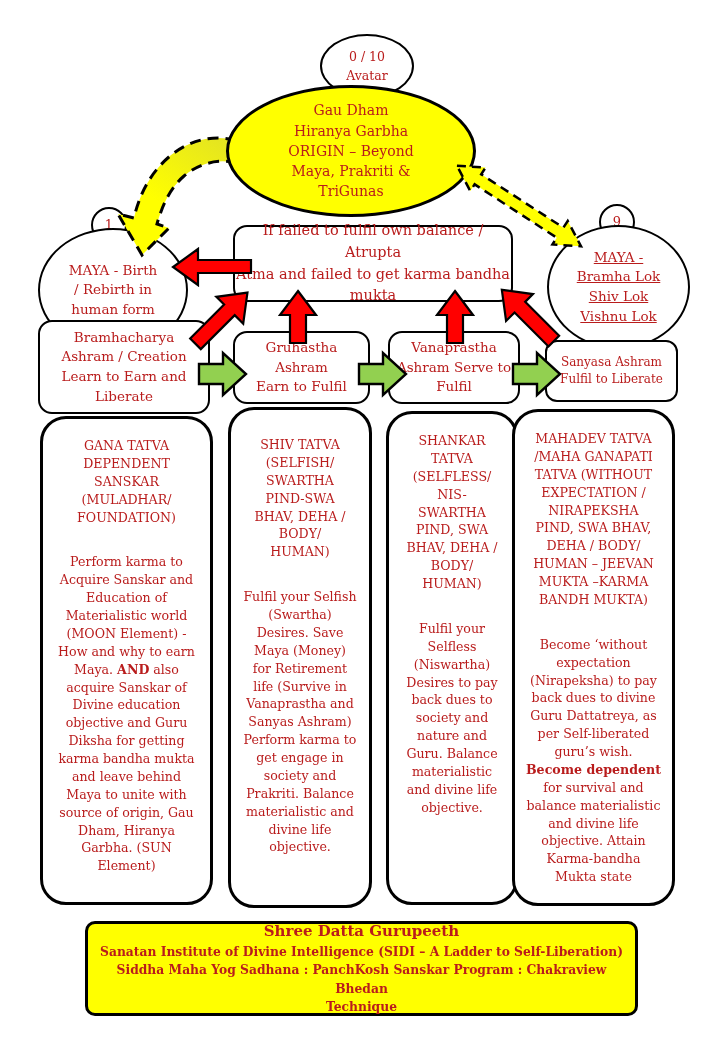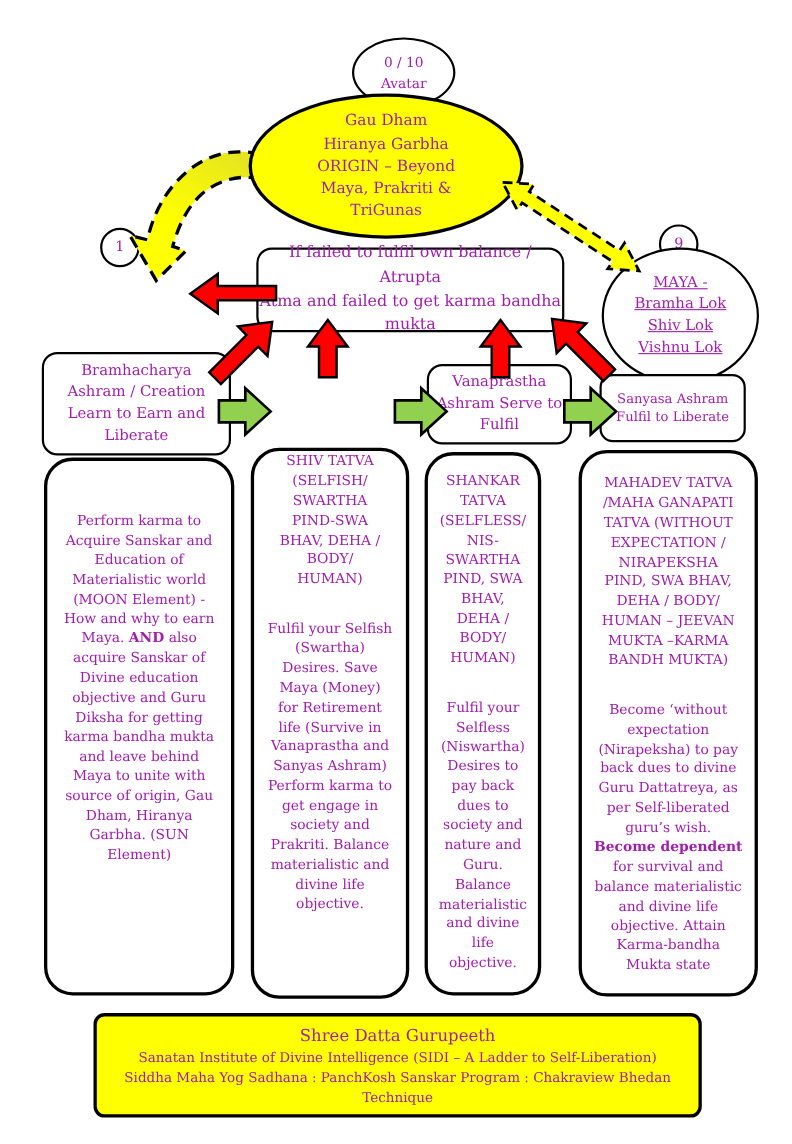--- a/index.html
+++ b/index.html
@@ -4,7 +4,7 @@
 <style>
   html,body{margin:0;padding:0;background:#fff;}
   .canvas{position:relative;width:720px;height:1040px;background:#fff;overflow:hidden;
-          font-family:"DejaVu Serif","Liberation Serif",serif;color:#a21caf;}
+          font-family:"DejaVu Serif","Liberation Serif",serif;color:#b91c1c;}
   .shape{position:absolute;box-sizing:border-box;border:2.5px solid #000;background:#fff;
          display:flex;flex-direction:column;align-items:center;justify-content:center;
          text-align:center;white-space:pre-line;line-height:1.45;}

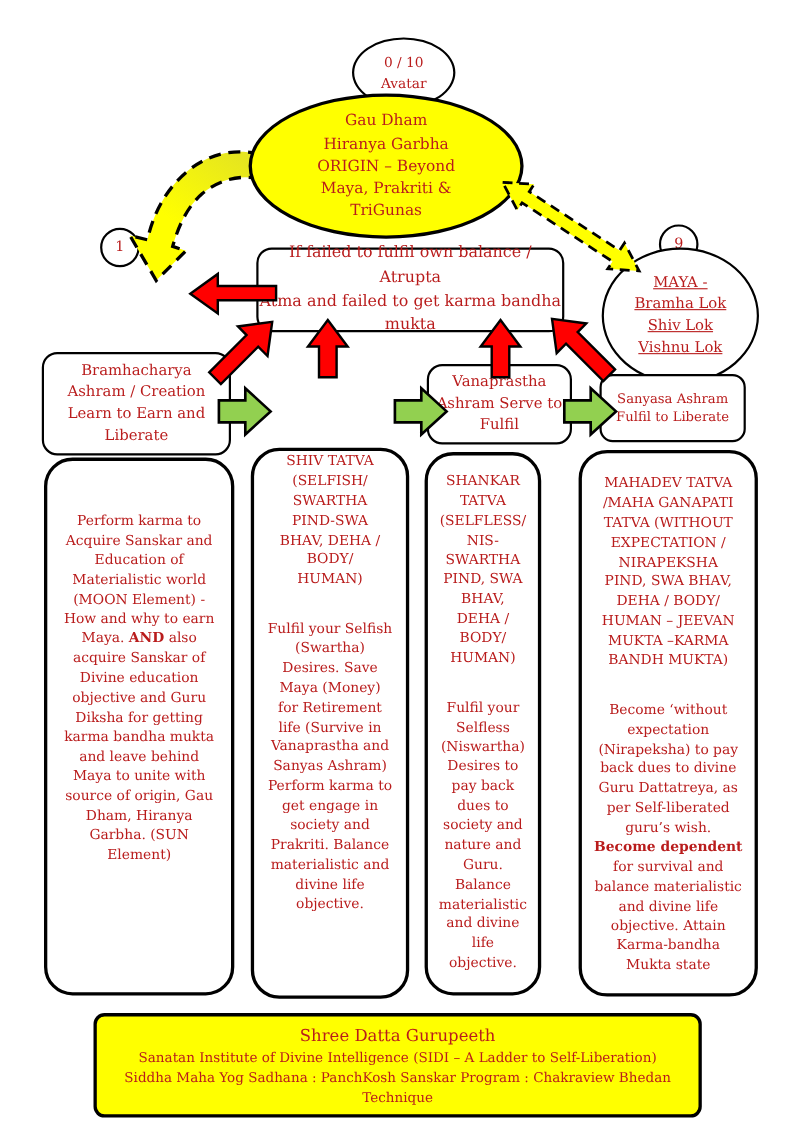--- a/index.html
+++ b/index.html
@@ -77,6 +77,11 @@
   <div class="shape ellipse numcircle circle1">
     <span>1</span>
   </div>
+  <div class="shape ellipse mayaL">
+    <span>MAYA - Birth
+/ Rebirth in
+human form</span>
+  </div>
   <div class="shape rbox boxA">
     <span>Bramhacharya
 Ashram  / Creation

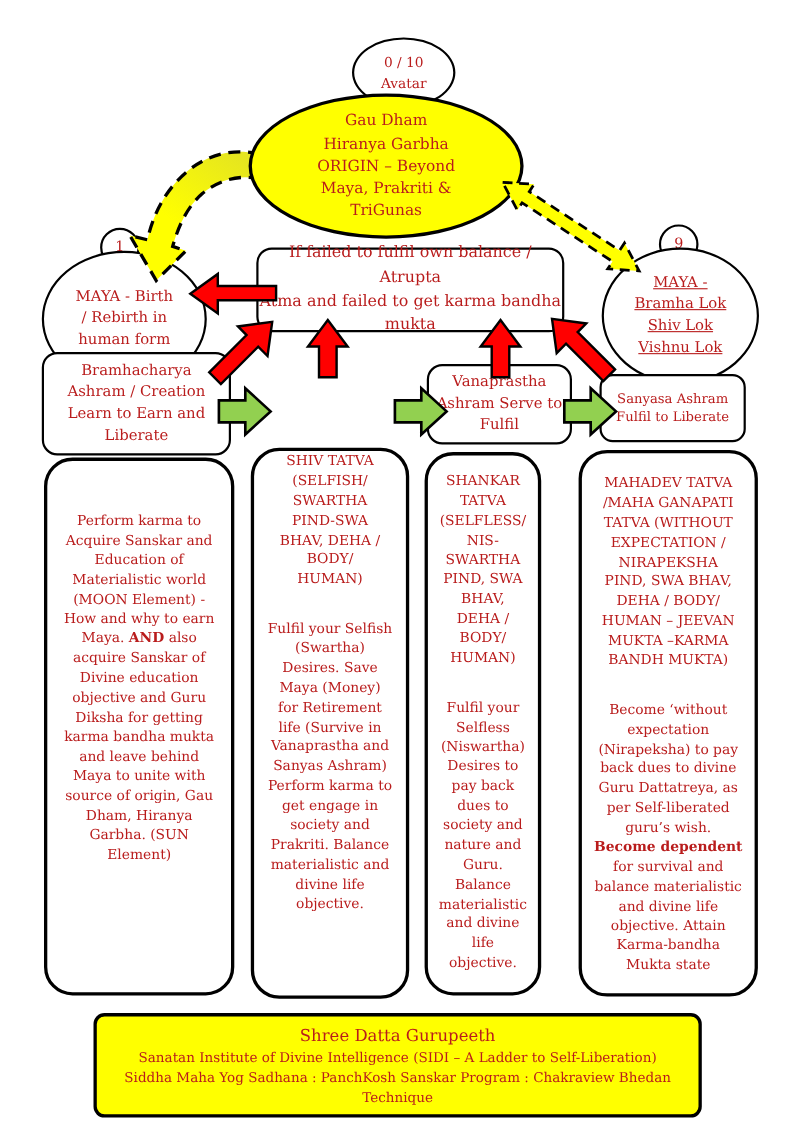--- a/index.html
+++ b/index.html
@@ -109,6 +109,11 @@
 mukta</span>
   </div>
 
+  <div class="shape rbox boxB">
+    <span>Gruhastha
+Ashram
+Earn to Fulfil</span>
+  </div>
   <div class="shape rbox boxC">
     <span>Vanaprastha
 Ashram Serve to

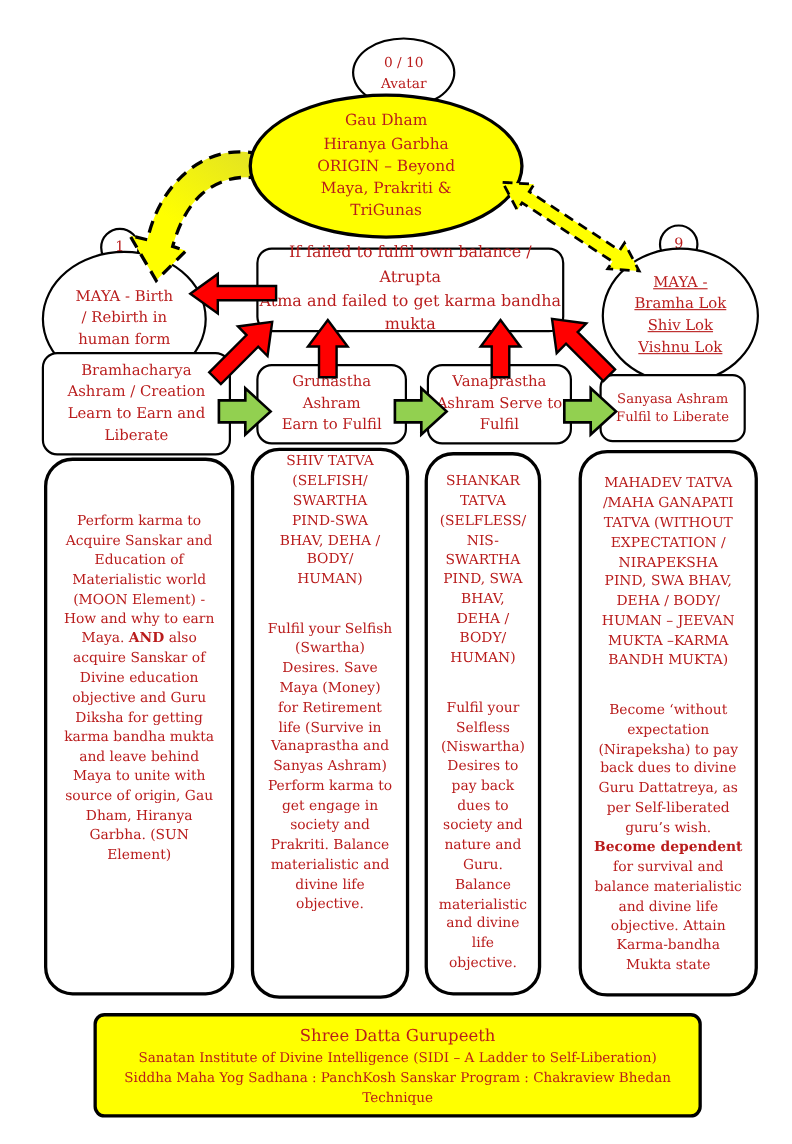--- a/index.html
+++ b/index.html
@@ -163,6 +163,11 @@
   </div>
 
   <div class="shape tall t1">
+    <div>GANA TATVA
+DEPENDENT
+SANSKAR
+(MULADHAR/
+FOUNDATION)</div>
     <div class="body"><span>Perform karma to Acquire Sanskar and Education of Materialistic world (MOON Element) - How and why to earn Maya. </span><b>AND</b><span> also acquire Sanskar of Divine education objective and Guru Diksha for getting karma bandha mukta and leave behind Maya to unite with source of origin, Gau Dham, Hiranya Garbha. (SUN Element)</span></div>
   </div>
 

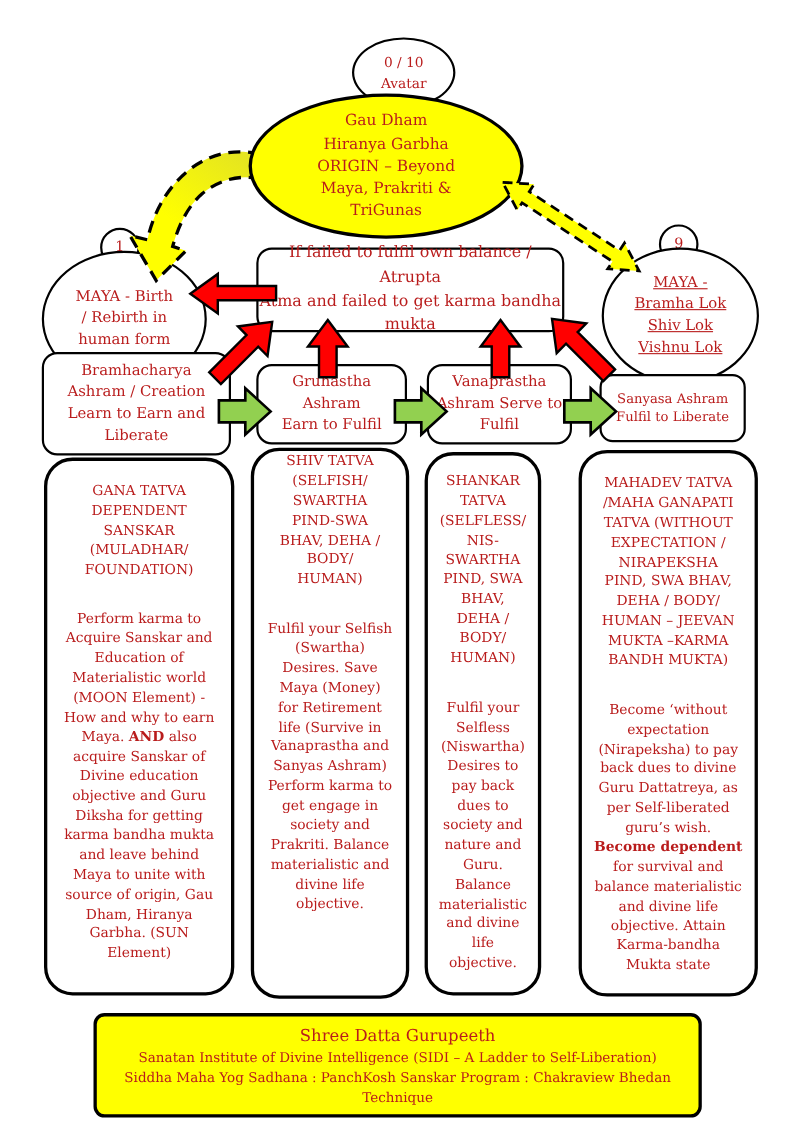--- a/index.html
+++ b/index.html
@@ -29,7 +29,7 @@
   .boxC{left:388px;top:331px;width:132px;height:73px;font-size:13.5px;z-index:3;}
   .boxD{left:545px;top:340px;width:133px;height:62px;font-size:12px;z-index:3;border-radius:12px;}
   .t1{left:40px;top:416px;width:173px;height:489px;}
-  .t2{left:228px;top:407px;width:144px;height:501px;padding-top:0;}
+  .t2{left:228px;top:407px;width:144px;height:501px;padding-top:26px;}
   .t3{left:386px;top:411px;width:106px;height:494px;justify-content:flex-end;}
   .t4{left:526px;top:409px;width:163px;height:497px;padding-left:10px;padding-right:10px;}
   .footer{left:85px;top:921px;width:553px;height:95px;background:#FFFF00;border-width:3px;

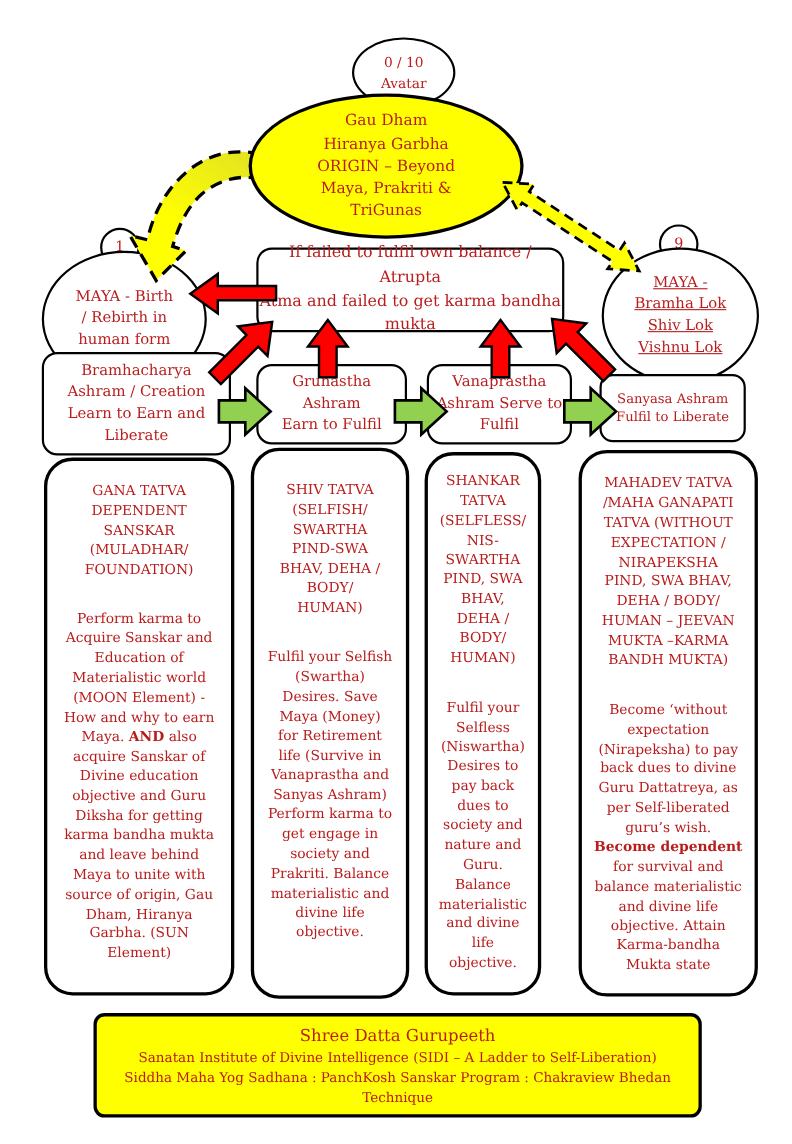--- a/index.html
+++ b/index.html
@@ -30,7 +30,7 @@
   .boxD{left:545px;top:340px;width:133px;height:62px;font-size:12px;z-index:3;border-radius:12px;}
   .t1{left:40px;top:416px;width:173px;height:489px;}
   .t2{left:228px;top:407px;width:144px;height:501px;padding-top:26px;}
-  .t3{left:386px;top:411px;width:106px;height:494px;justify-content:flex-end;}
+  .t3{left:386px;top:411px;width:132px;height:494px;justify-content:flex-start;}
   .t4{left:526px;top:409px;width:163px;height:497px;padding-left:10px;padding-right:10px;}
   .footer{left:85px;top:921px;width:553px;height:95px;background:#FFFF00;border-width:3px;
           border-radius:10px;font-weight:normal;font-size:12.3px;line-height:1.5;z-index:2;padding:4px 10px;}

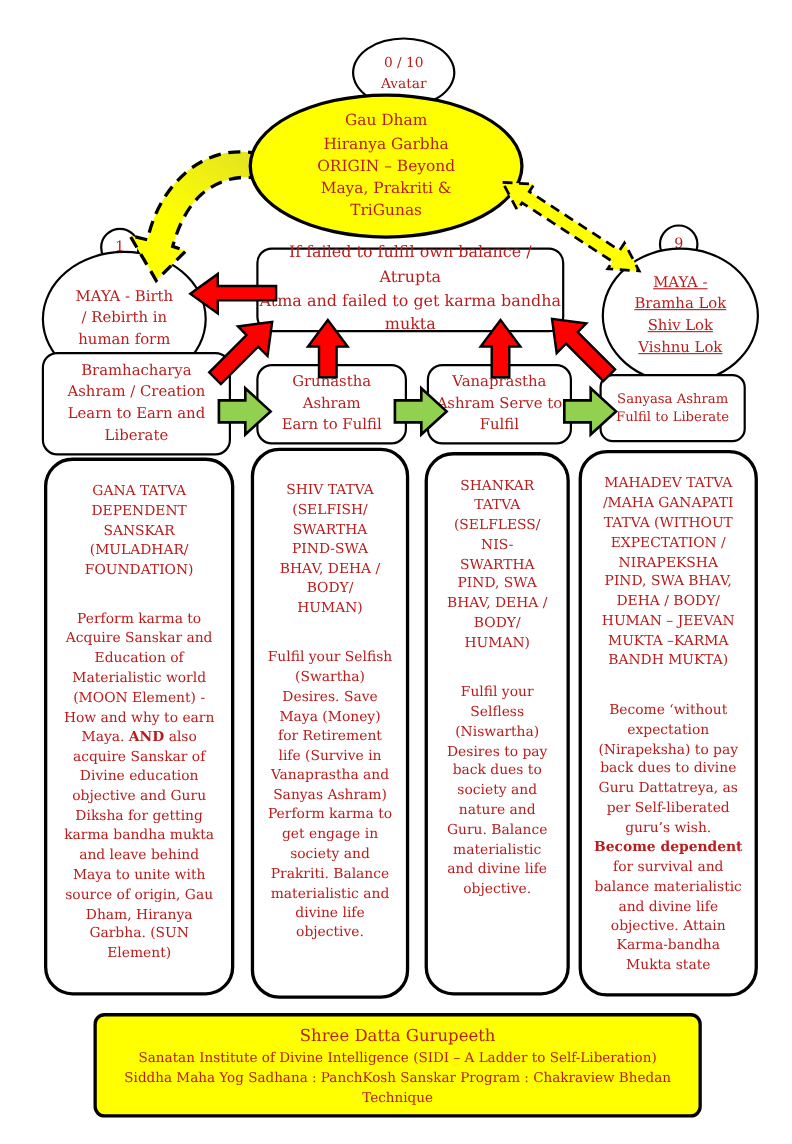--- a/index.html
+++ b/index.html
@@ -31,7 +31,7 @@
   .t1{left:40px;top:416px;width:173px;height:489px;}
   .t2{left:228px;top:407px;width:144px;height:501px;padding-top:26px;}
   .t3{left:386px;top:411px;width:132px;height:494px;justify-content:flex-start;}
-  .t4{left:526px;top:409px;width:163px;height:497px;padding-left:10px;padding-right:10px;}
+  .t4{left:512px;top:409px;width:163px;height:497px;padding-left:10px;padding-right:10px;}
   .footer{left:85px;top:921px;width:553px;height:95px;background:#FFFF00;border-width:3px;
           border-radius:10px;font-weight:normal;font-size:12.3px;line-height:1.5;z-index:2;padding:4px 10px;}
   .footer .f1{font-size:15px;}

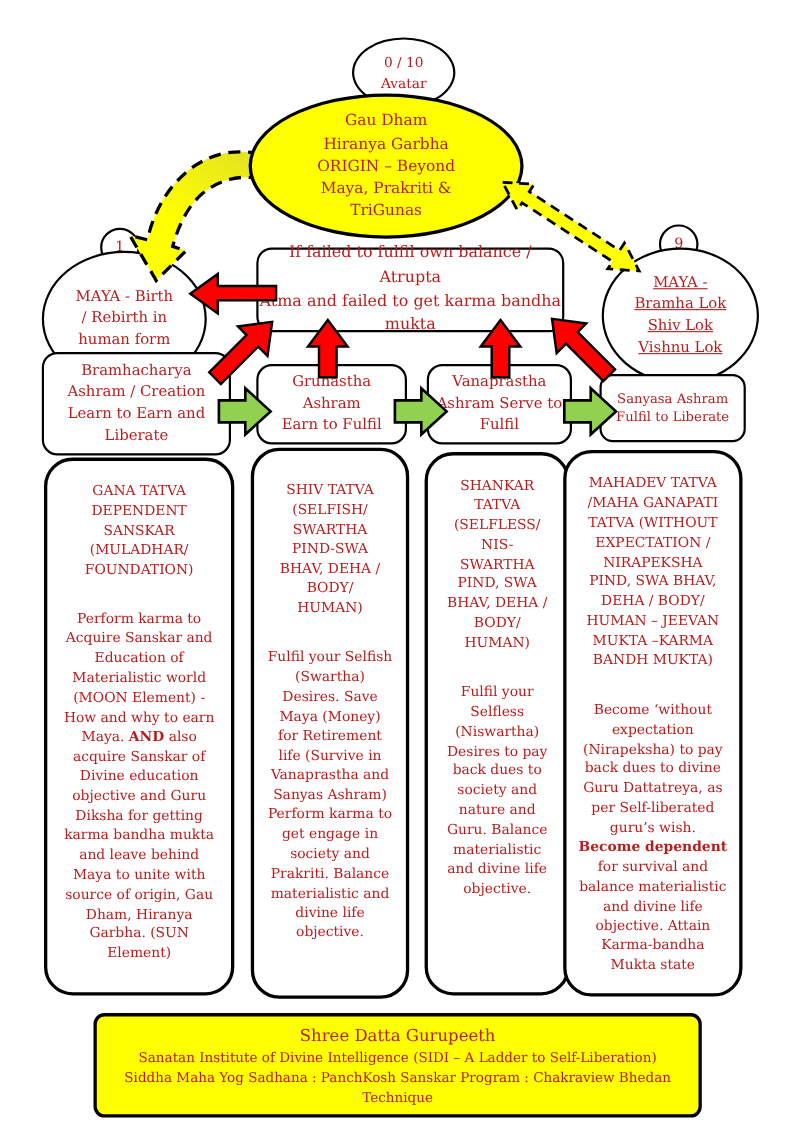--- a/index.html
+++ b/index.html
@@ -33,7 +33,7 @@
   .t3{left:386px;top:411px;width:132px;height:494px;justify-content:flex-start;}
   .t4{left:512px;top:409px;width:163px;height:497px;padding-left:10px;padding-right:10px;}
   .footer{left:85px;top:921px;width:553px;height:95px;background:#FFFF00;border-width:3px;
-          border-radius:10px;font-weight:normal;font-size:12.3px;line-height:1.5;z-index:2;padding:4px 10px;}
+          border-radius:10px;font-weight:bold;font-size:12.3px;line-height:1.5;z-index:2;padding:4px 10px;}
   .footer .f1{font-size:15px;}
   .z5{z-index:5;}
   .z3{z-index:3;}

